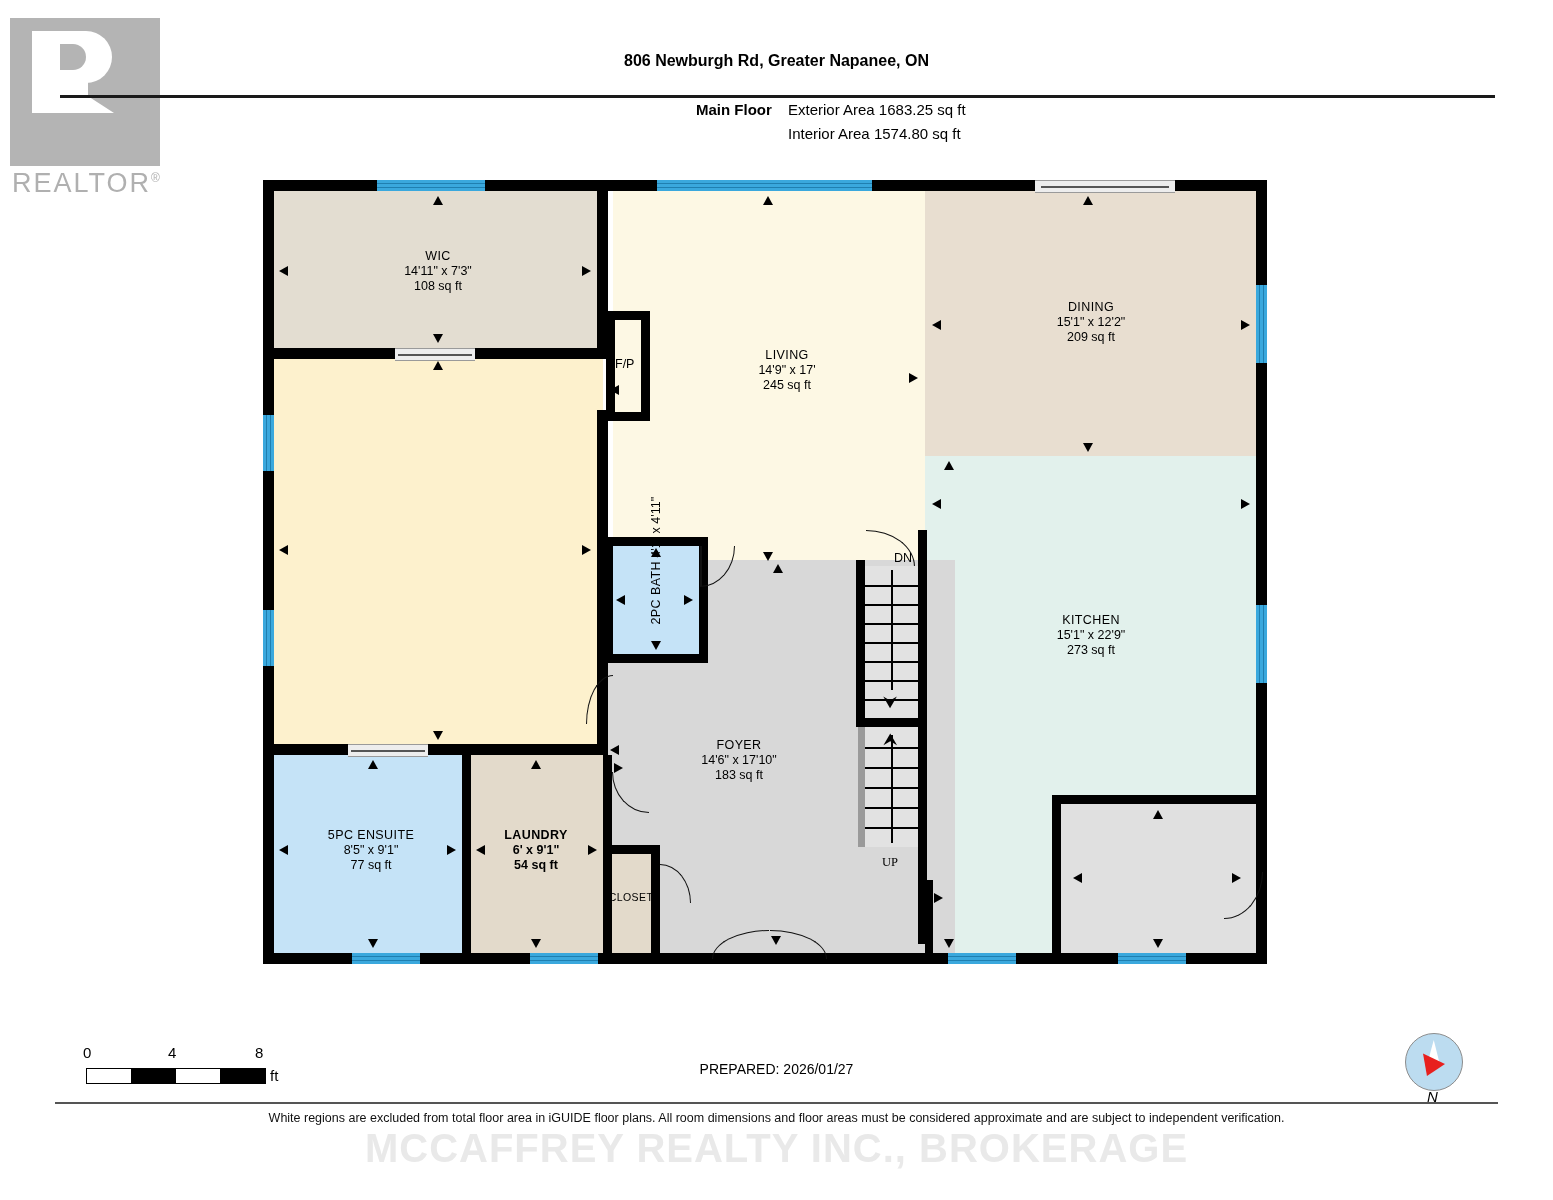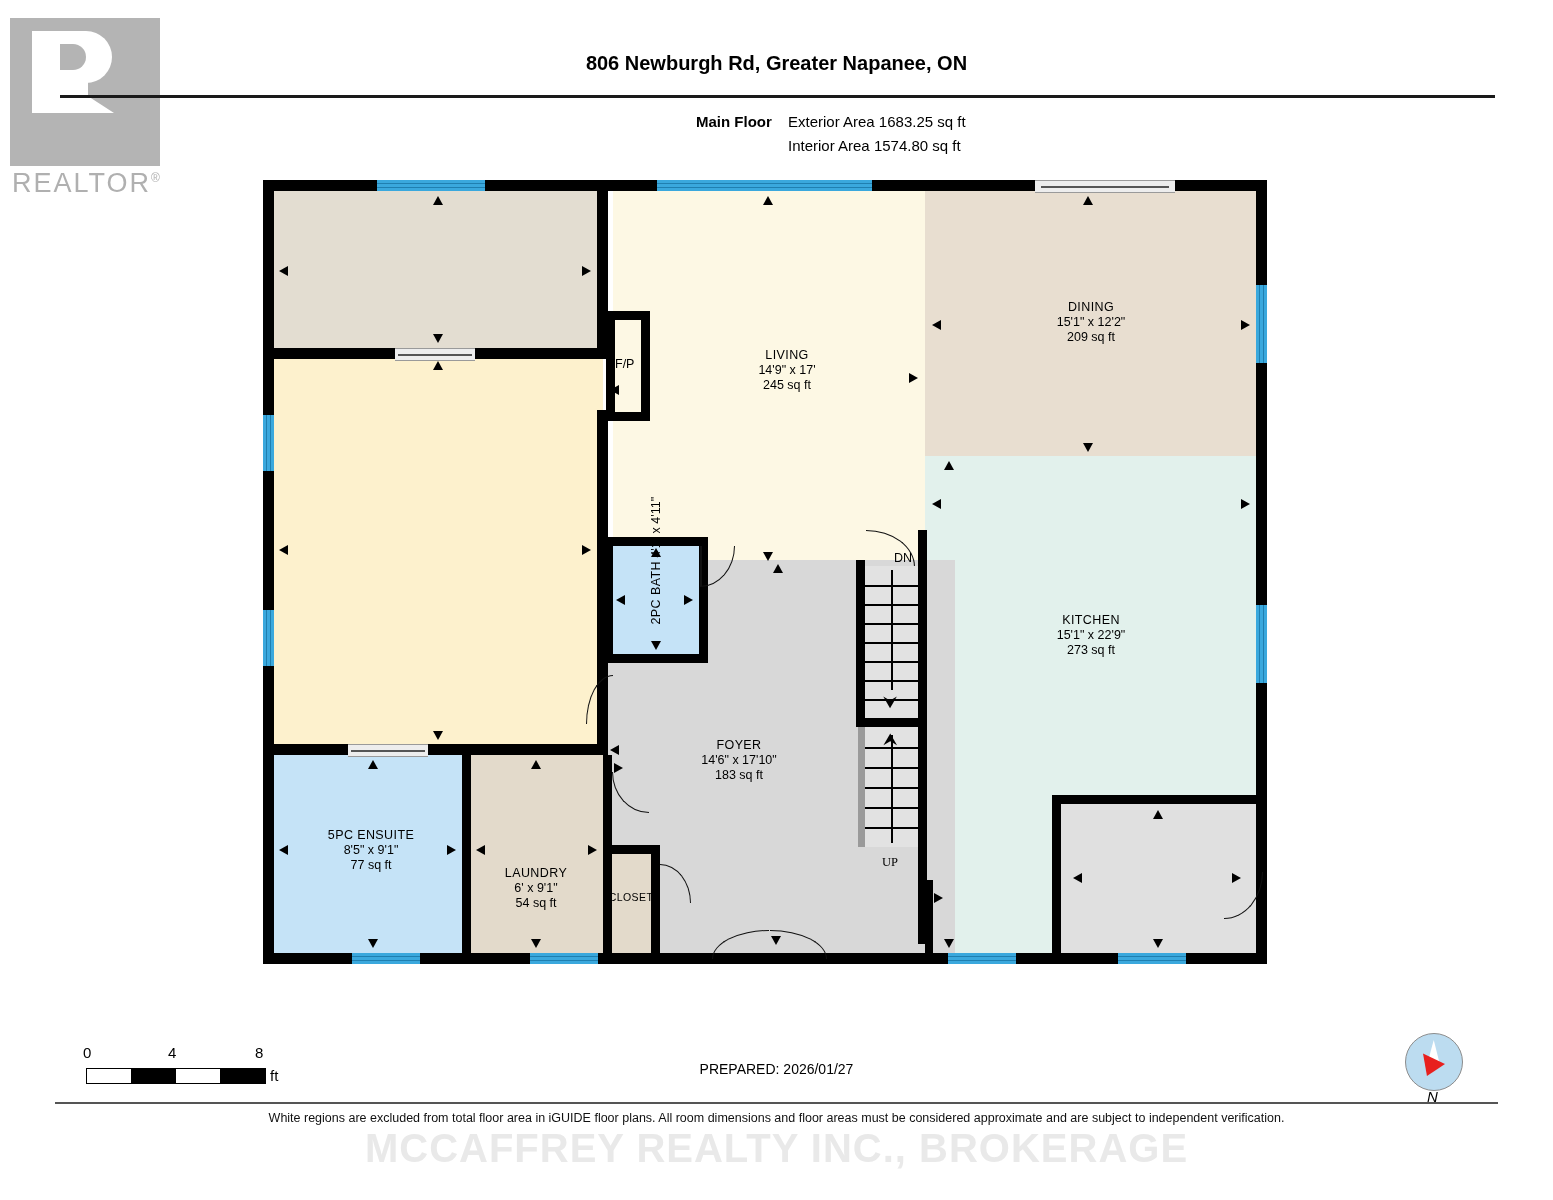--- a/index.html
+++ b/index.html
@@ -23,7 +23,7 @@
 
   
   #title{position:absolute;left:0;top:52px;width:1553px;text-align:center;
-        font-size:20px;font-weight:bold;letter-spacing:0px;}
+        font-size:16px;font-weight:bold;letter-spacing:0px;}
   #hr{position:absolute;left:60px;top:95px;width:1435px;height:3px;background:#1a1a1a;}
   #areas{position:absolute;left:696px;top:110px;font-size:15px;line-height:24px;}
   #areas .fl{display:inline-block;width:92px;font-weight:bold;}

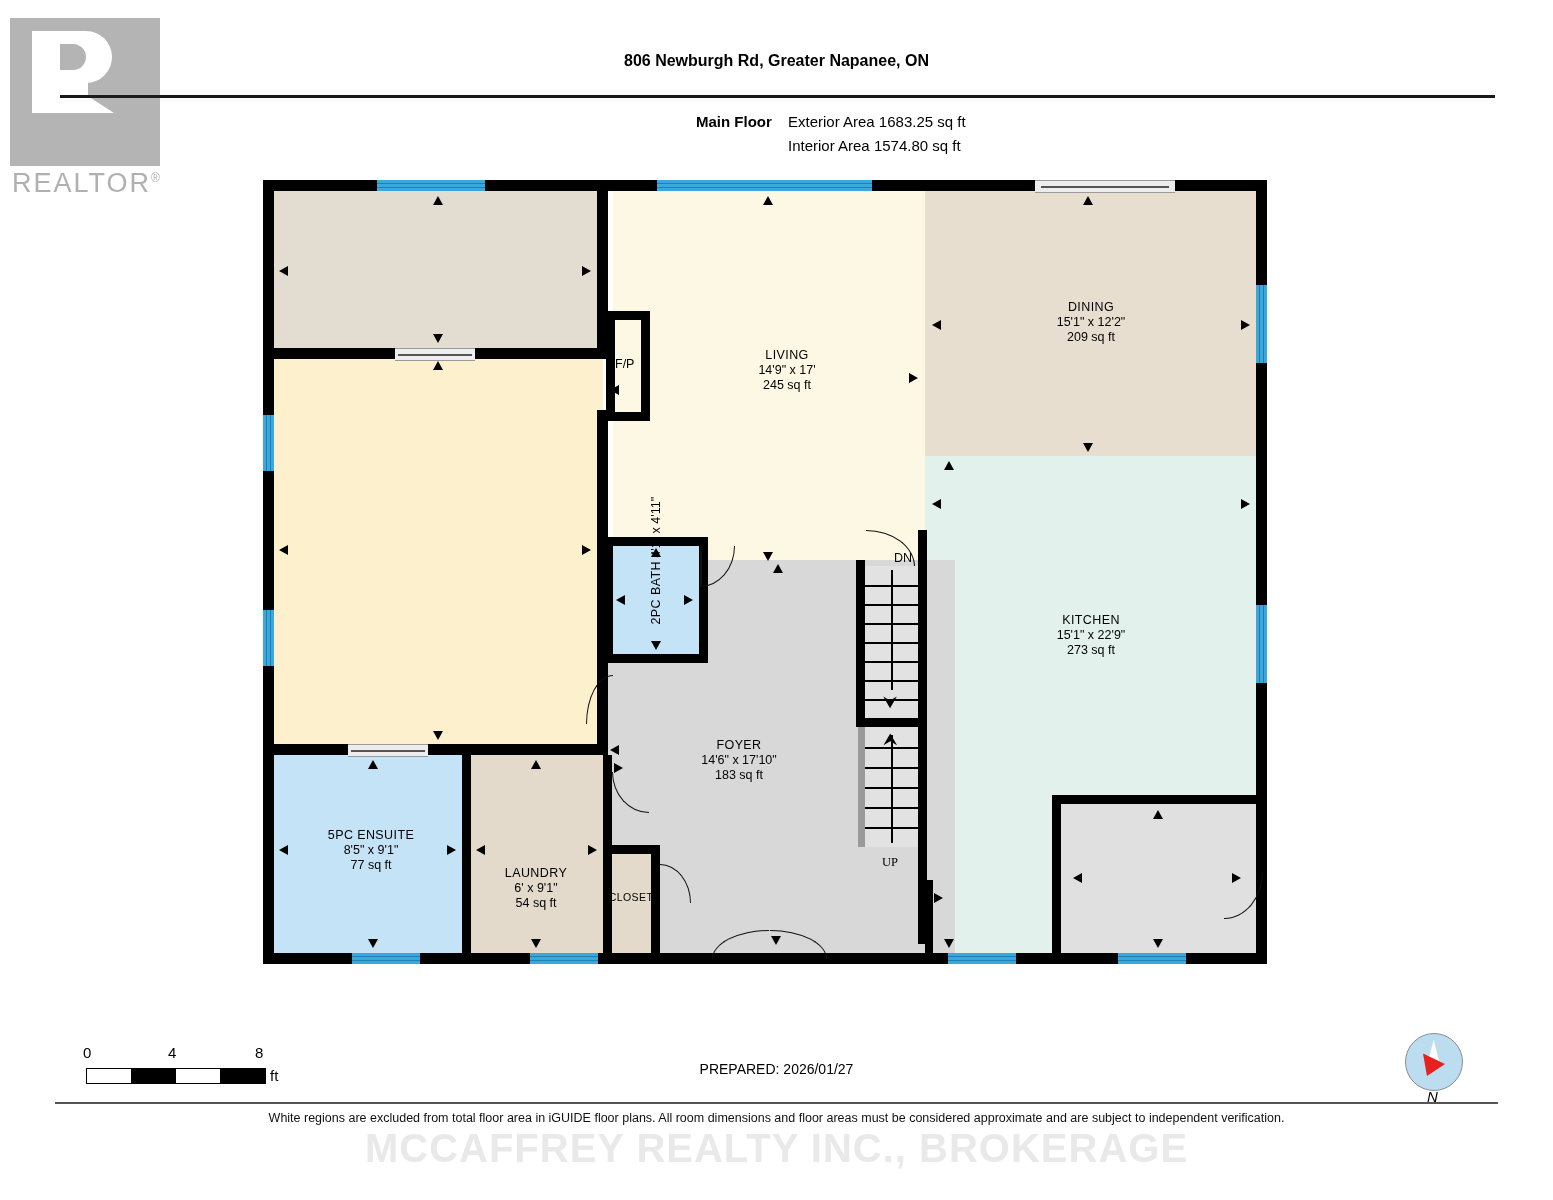--- a/index.html
+++ b/index.html
@@ -25,7 +25,7 @@
   #title{position:absolute;left:0;top:52px;width:1553px;text-align:center;
         font-size:16px;font-weight:bold;letter-spacing:0px;}
   #hr{position:absolute;left:60px;top:95px;width:1435px;height:3px;background:#1a1a1a;}
-  #areas{position:absolute;left:696px;top:110px;font-size:15px;line-height:24px;}
+  #areas{position:absolute;left:696px;top:98px;font-size:15px;line-height:24px;}
   #areas .fl{display:inline-block;width:92px;font-weight:bold;}
   #areas .v{display:inline-block;}
   #areas .row2{padding-left:92px;}

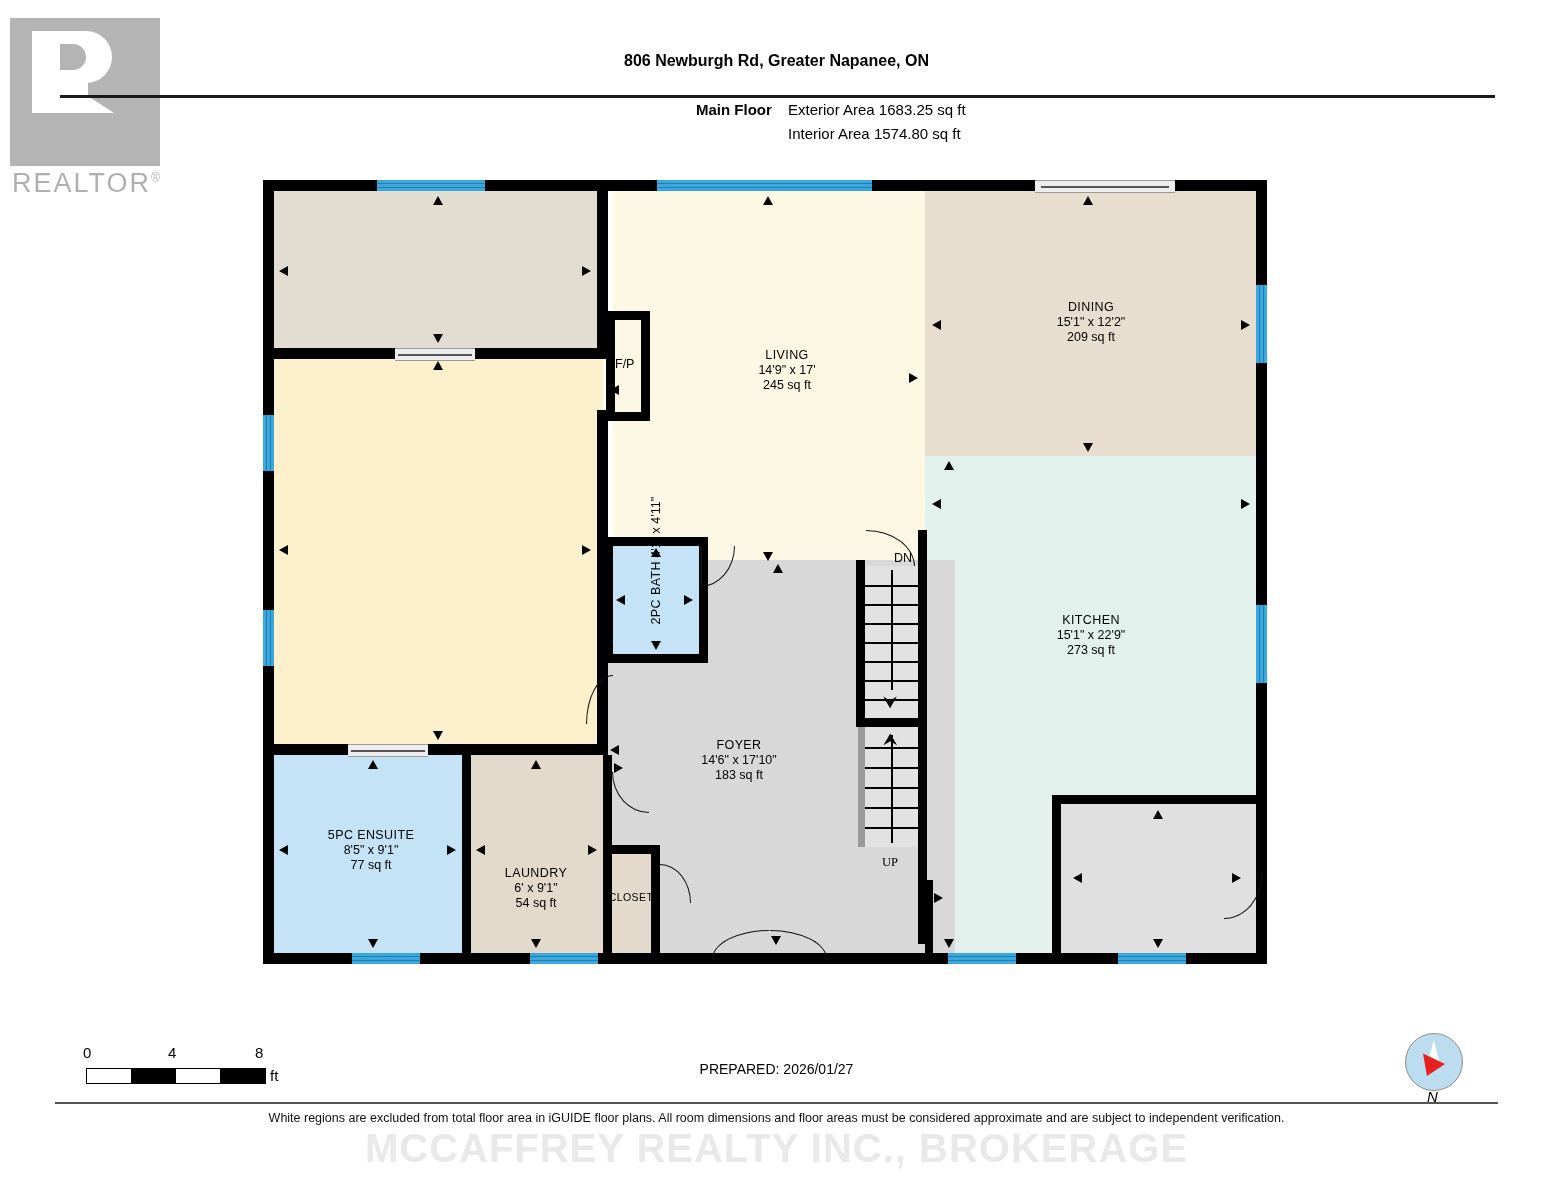--- a/index.html
+++ b/index.html
@@ -195,6 +195,11 @@
   <div class="tag" style="left:882px;top:855px;font-family:Liberation Serif, serif;">UP</div>
   <div class="wall" style="left:858px;top:727px;width:7px;height:120px;background:#9a9a9a;"></div>
 
+  <div class="lbl" style="left:338px;top:249px;width:200px;">
+    <div class="nm">WIC</div>
+    <div>14'11" x 7'3"</div>
+    <div>108 sq ft</div>
+  </div>
   <div class="lbl" style="left:687px;top:348px;width:200px;text-align:center;">
     <div class="nm">LIVING</div>
     <div>14'9" x 17'</div>

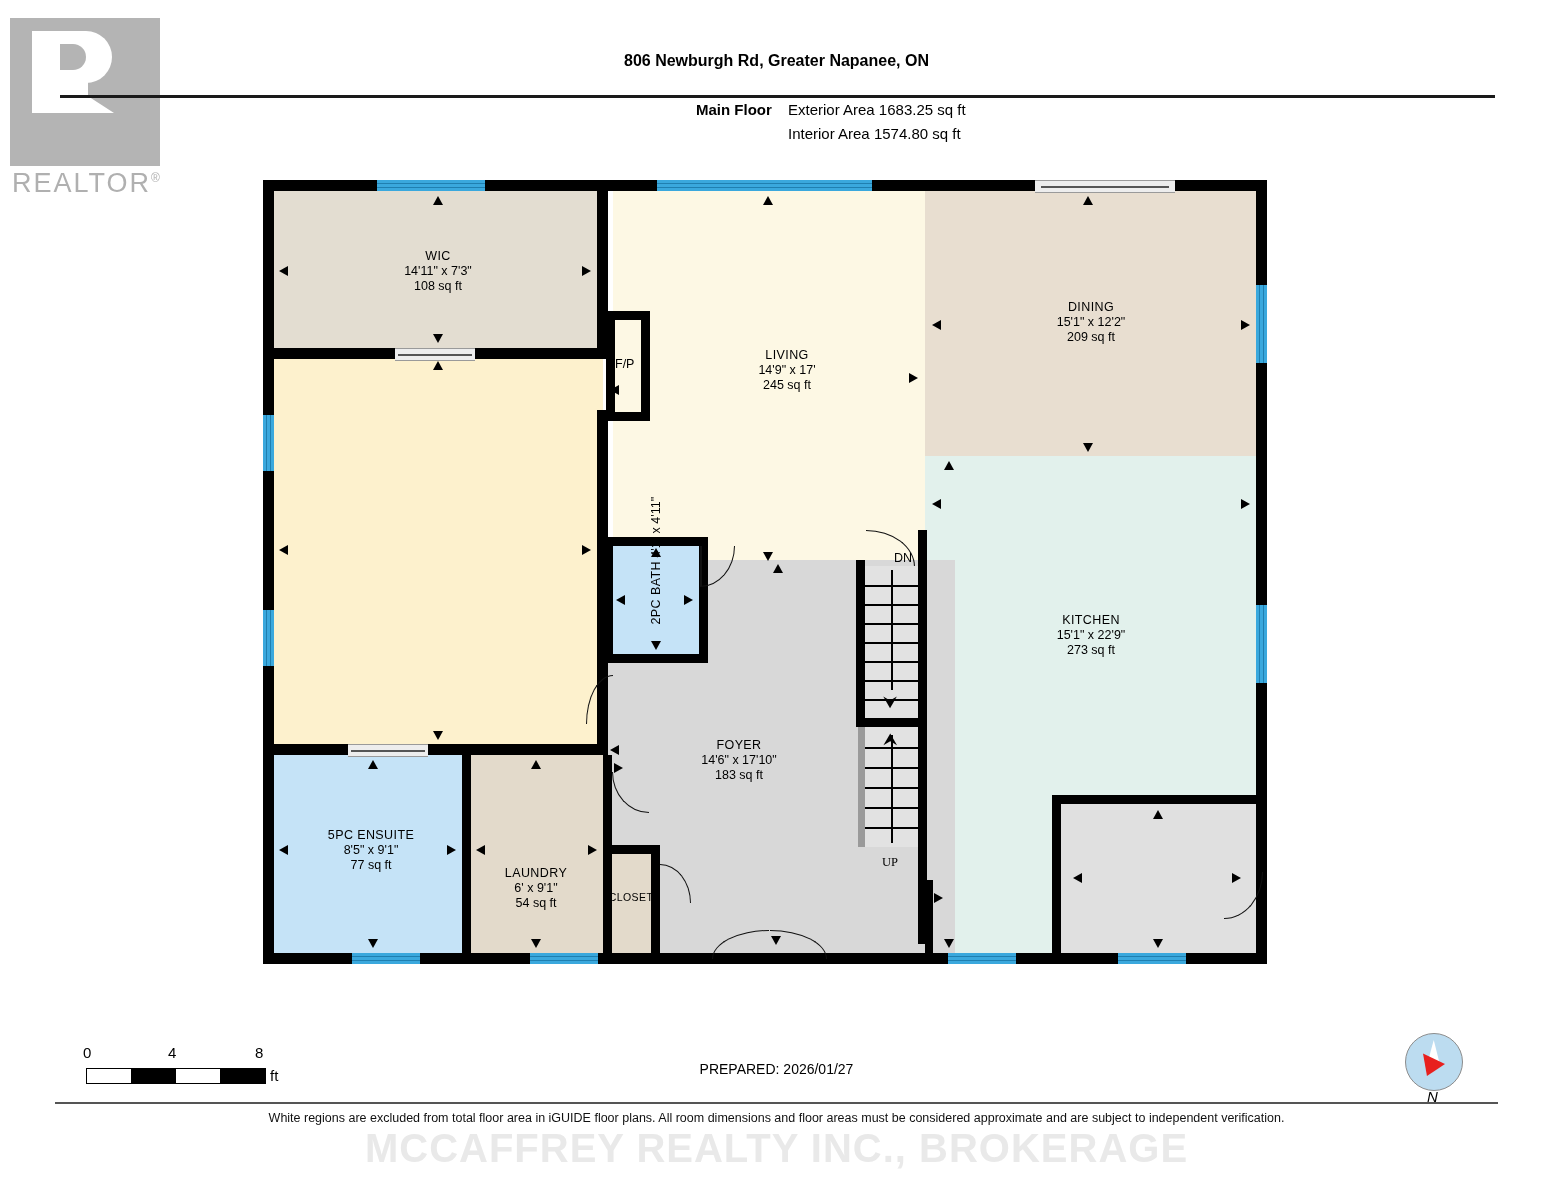--- a/index.html
+++ b/index.html
@@ -229,7 +229,7 @@
     <div>8'5" x 9'1"</div>
     <div>77 sq ft</div>
   </div>
-  <div class="lbl" style="left:436px;top:866px;width:200px;">
+  <div class="lbl" style="left:436px;top:828px;width:200px;font-weight:bold;">
     <div class="nm">LAUNDRY</div>
     <div>6' x 9'1"</div>
     <div>54 sq ft</div>

